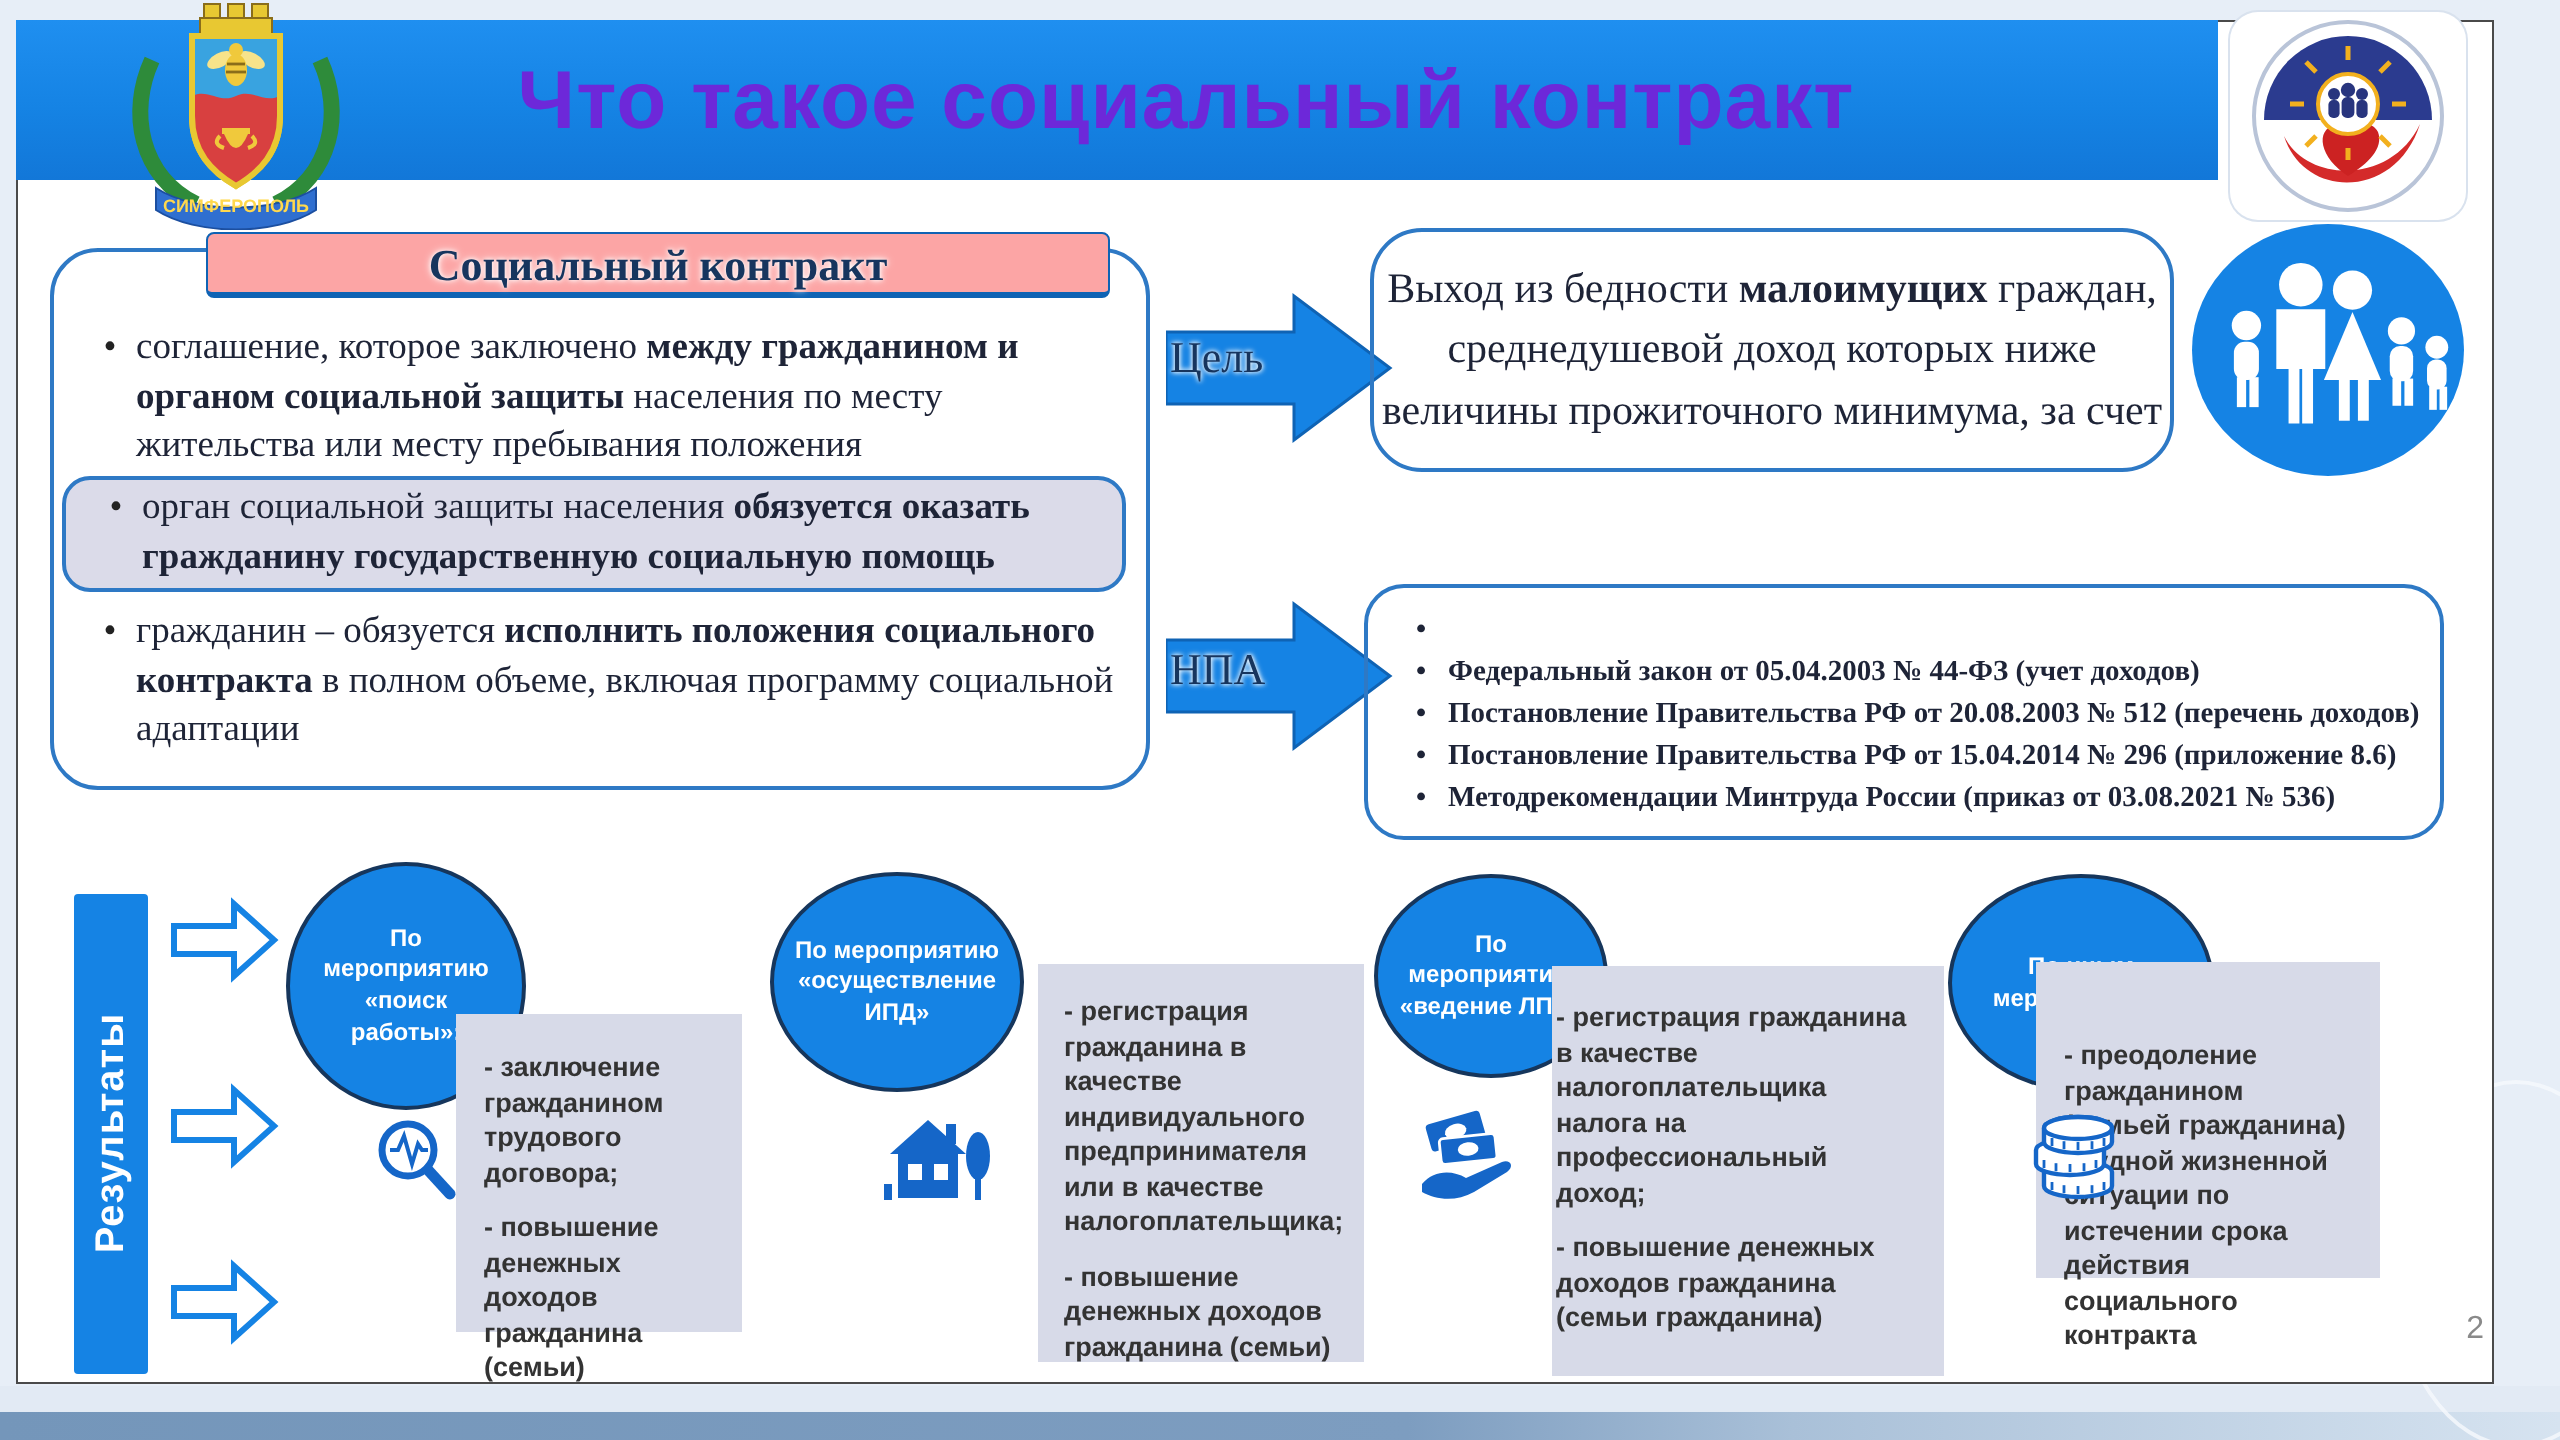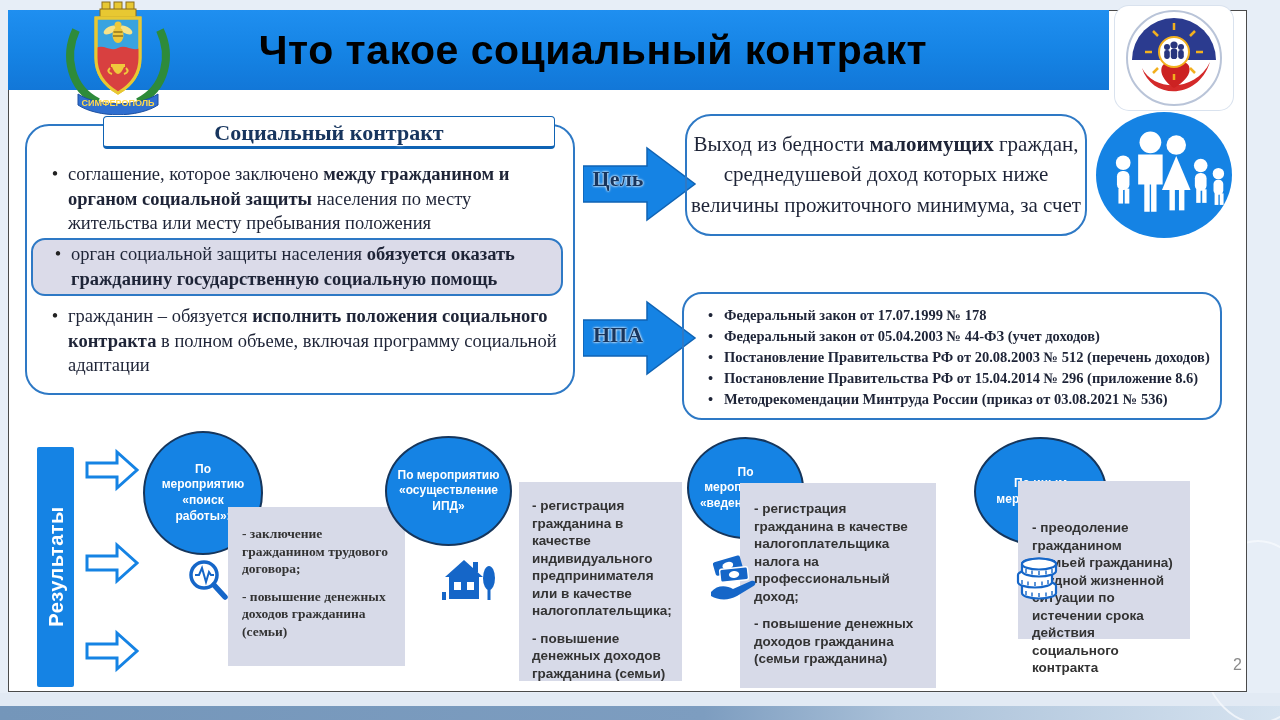--- a/index.html
+++ b/index.html
@@ -15,7 +15,7 @@
                background:linear-gradient(180deg,#1f8ff0 0%,#1583e4 55%,#1277d8 100%);}
   .slide-title{left:8px;top:10px;width:1101px;height:80px;line-height:80px;
                text-align:center;padding-left:69px;box-sizing:border-box;
-               color:#000000;font-weight:bold;font-size:41px;letter-spacing:.5px;}
+               color:#6d28d9;font-weight:bold;font-size:41px;letter-spacing:.5px;}
 
   
   .def-box{left:25px;top:124px;width:550px;height:271px;border:2px solid #2e79c5;

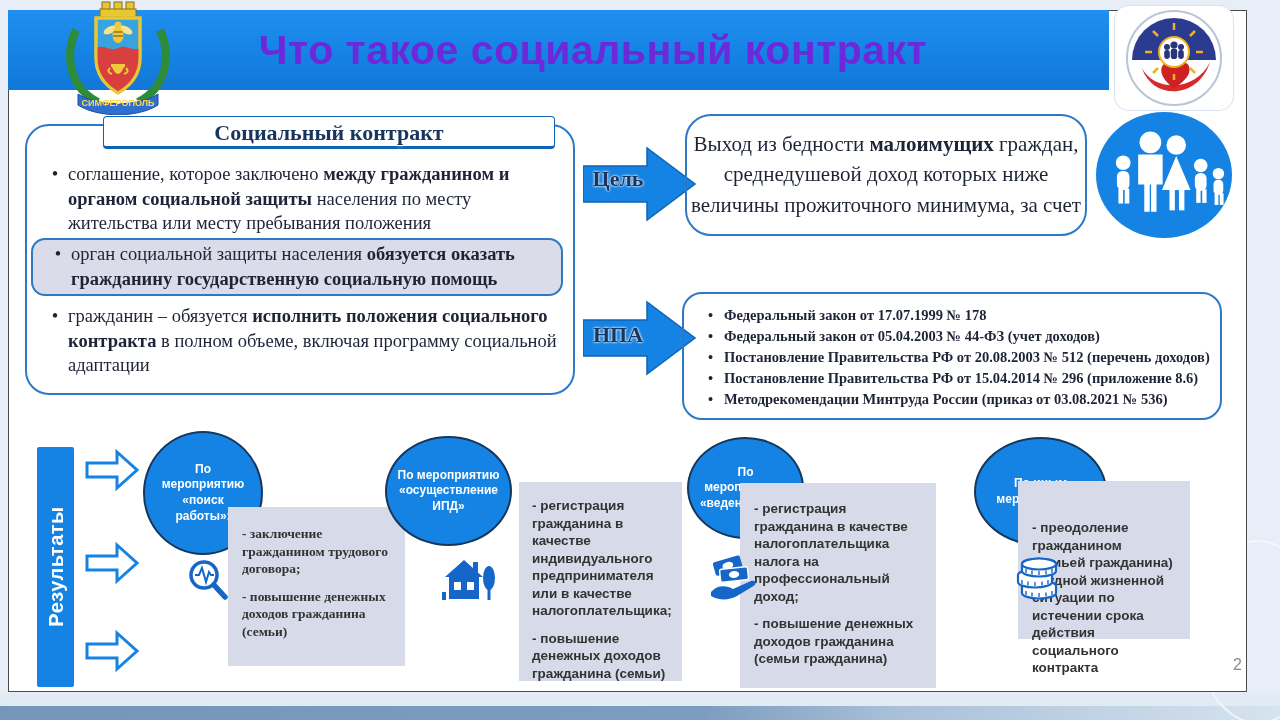--- a/index.html
+++ b/index.html
@@ -20,7 +20,7 @@
   
   .def-box{left:25px;top:124px;width:550px;height:271px;border:2px solid #2e79c5;
            border-radius:24px;background:#fff;box-sizing:border-box;}
-  .def-head{left:103px;top:116px;width:452px;height:33px;background:#ffffff;
+  .def-head{left:103px;top:116px;width:452px;height:33px;background:#fca5a5;
             border:1px solid #0f63b4;border-bottom-width:3px;border-radius:4px;
             text-align:center;line-height:31px;font-weight:bold;font-size:22px;
             color:#17355e;text-shadow:0 0 4px #fff,0 0 2px #fff;box-sizing:border-box;}

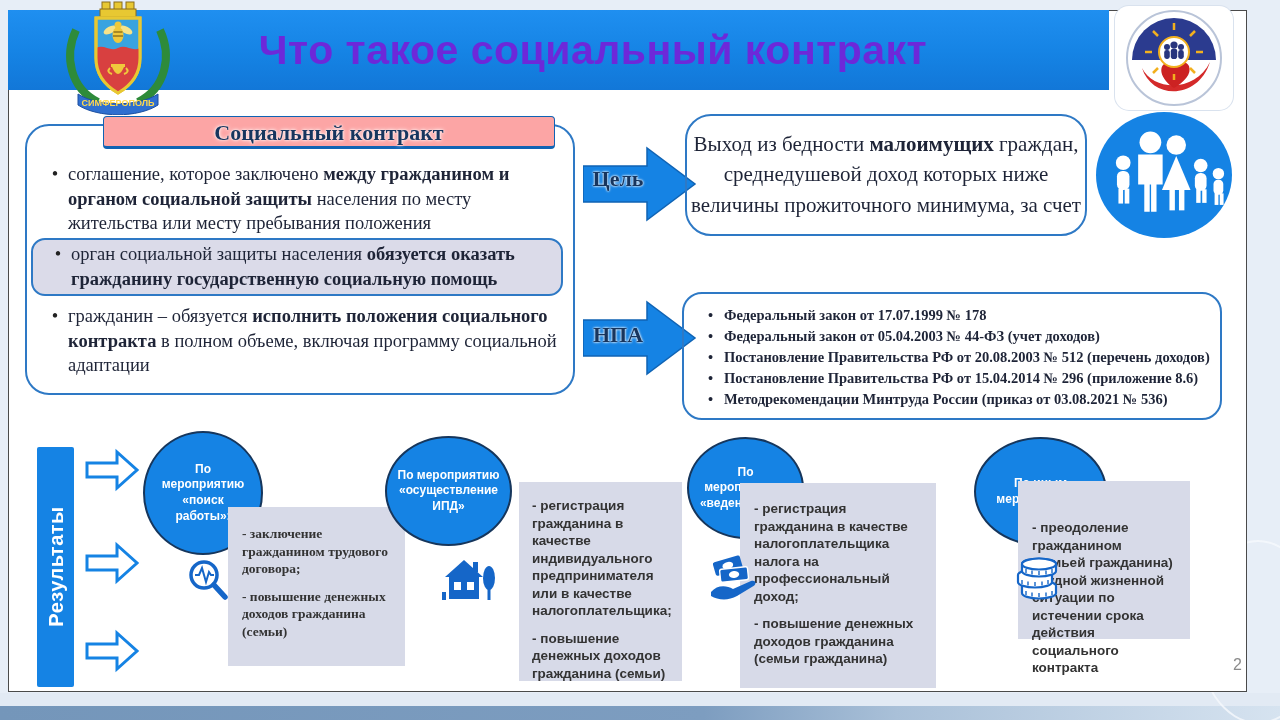--- a/index.html
+++ b/index.html
@@ -36,7 +36,7 @@
 
   
   .flow-arrow{width:114px;height:76px;}
-  .arrow-label{width:66px;text-align:center;font-weight:bold;font-size:22px;
+  .arrow-label{width:66px;font-weight:normal;font-size:22px;
                color:#17355e;text-shadow:0 0 3px #fff,0 0 2px #fff;}
 
   .goal-box{left:685px;top:114px;width:402px;height:122px;border:2px solid #2e79c5;

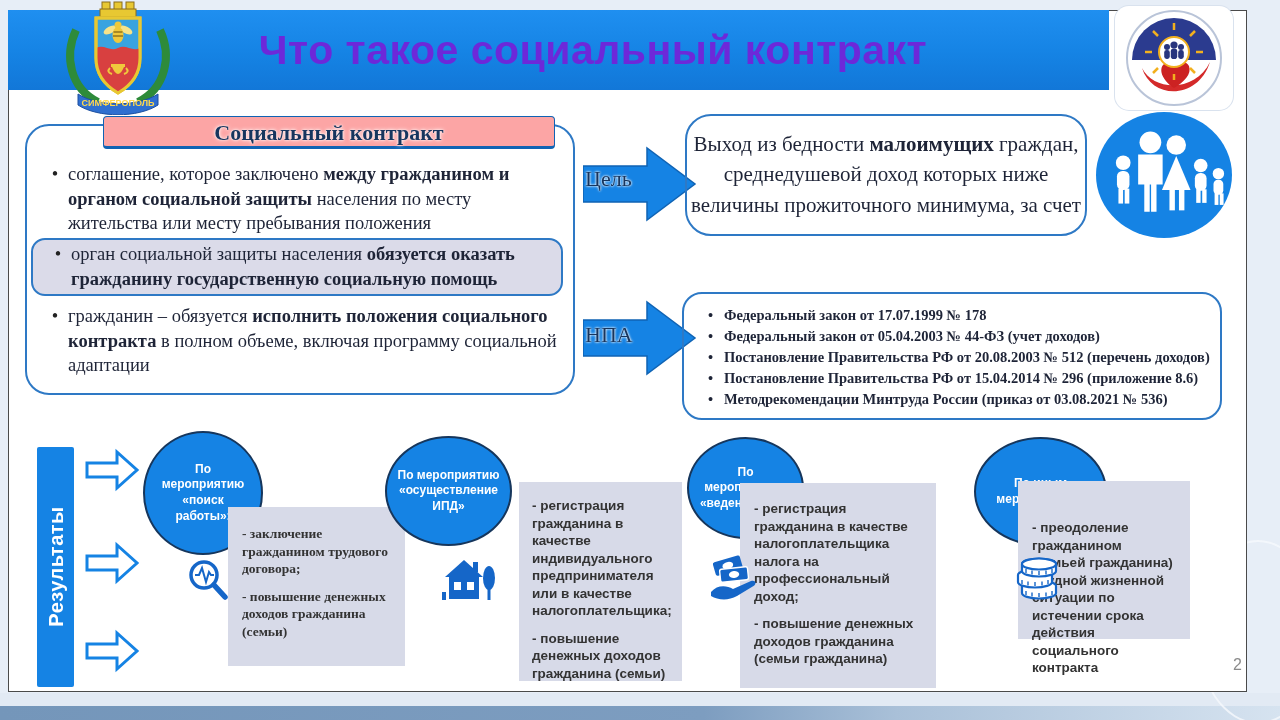--- a/index.html
+++ b/index.html
@@ -215,7 +215,6 @@
   <div class="abs npa-box serif">
     <div class="npa-item">
         <span class="mark">•</span>
-        <span>Федеральный закон от 17.07.1999 № 178</span>
       </div>
     <div class="npa-item">
         <span class="mark">•</span>

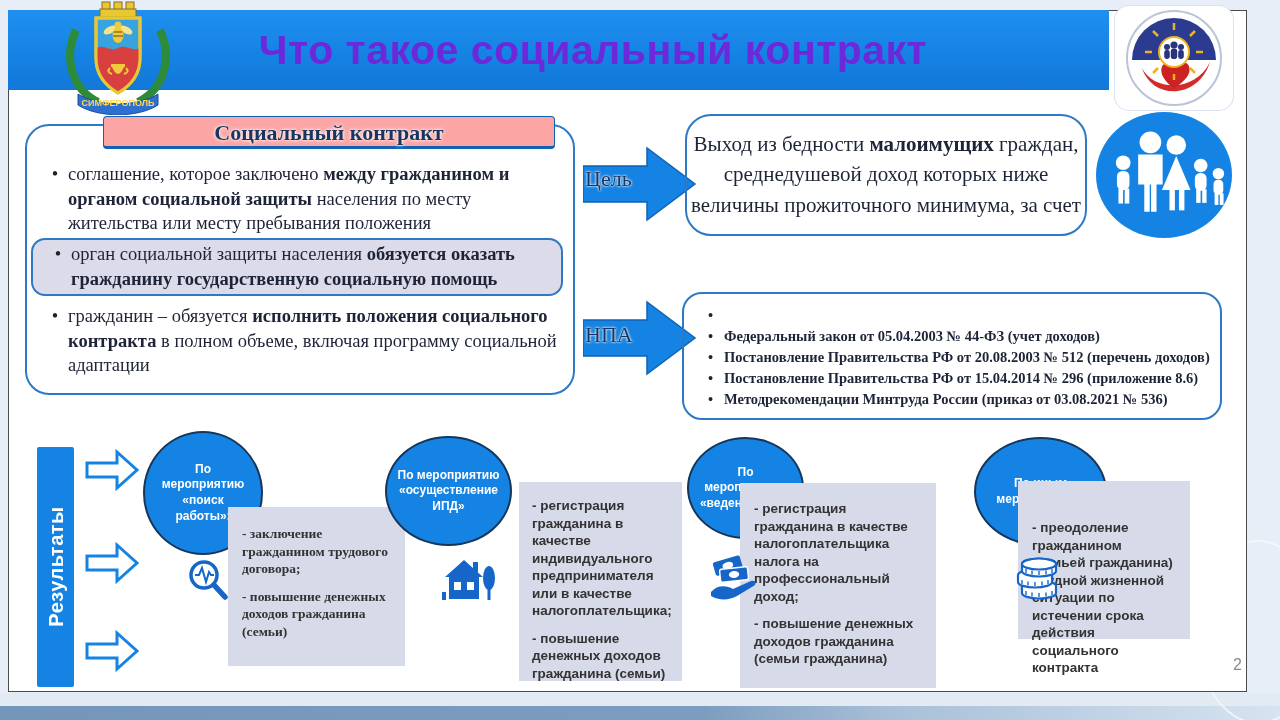--- a/index.html
+++ b/index.html
@@ -288,7 +288,7 @@
   </div>
 
   <div class="abs circle" style="left:687px;top:437px;width:117px;height:102px;">По мероприятию «ведение ЛПХ»</div>
-  <div class="abs gray-box" style="left:740px;top:483px;width:196px;height:205px;padding:17px 12px 0 14px;">
+  <div class="abs gray-box" style="left:776px;top:483px;width:196px;height:205px;padding:17px 12px 0 2px;">
     <div class="para">- регистрация гражданина в качестве налогоплательщика налога на профессиональный доход;</div>
     <div class="para">- повышение денежных доходов гражданина (семьи гражданина)</div>
   </div>

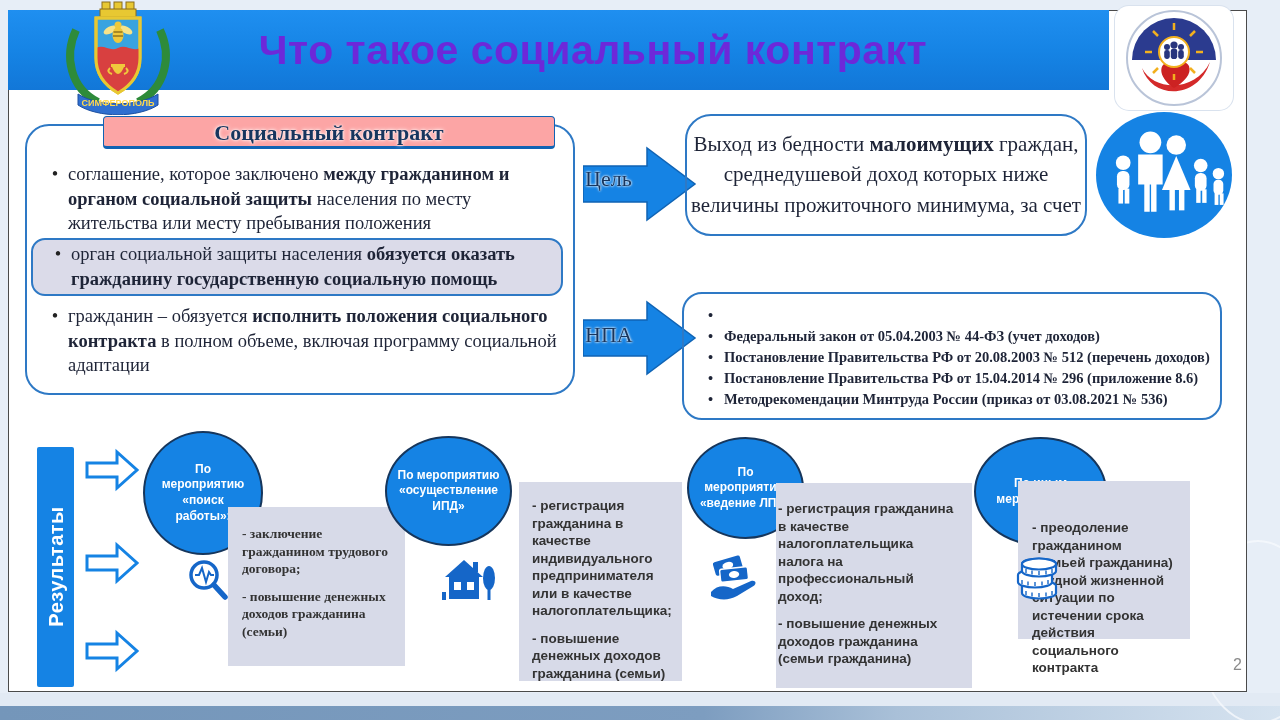--- a/index.html
+++ b/index.html
@@ -255,7 +255,7 @@
   </div>
 
   <div class="abs circle" style="left:143px;top:431px;width:120px;height:124px;">По мероприятию «поиск работы»:</div>
-  <div class="abs gray-box" style="left:228px;top:507px;width:177px;height:159px;padding:18px 12px 0 14px;font-family:Liberation Serif, serif;">
+  <div class="abs gray-box" style="left:228px;top:507px;width:143px;height:159px;padding:18px 12px 0 14px;">
     <div class="para">- заключение гражданином трудового договора;</div>
     <div class="para">- повышение денежных доходов гражданина (семьи)</div>
   </div>

